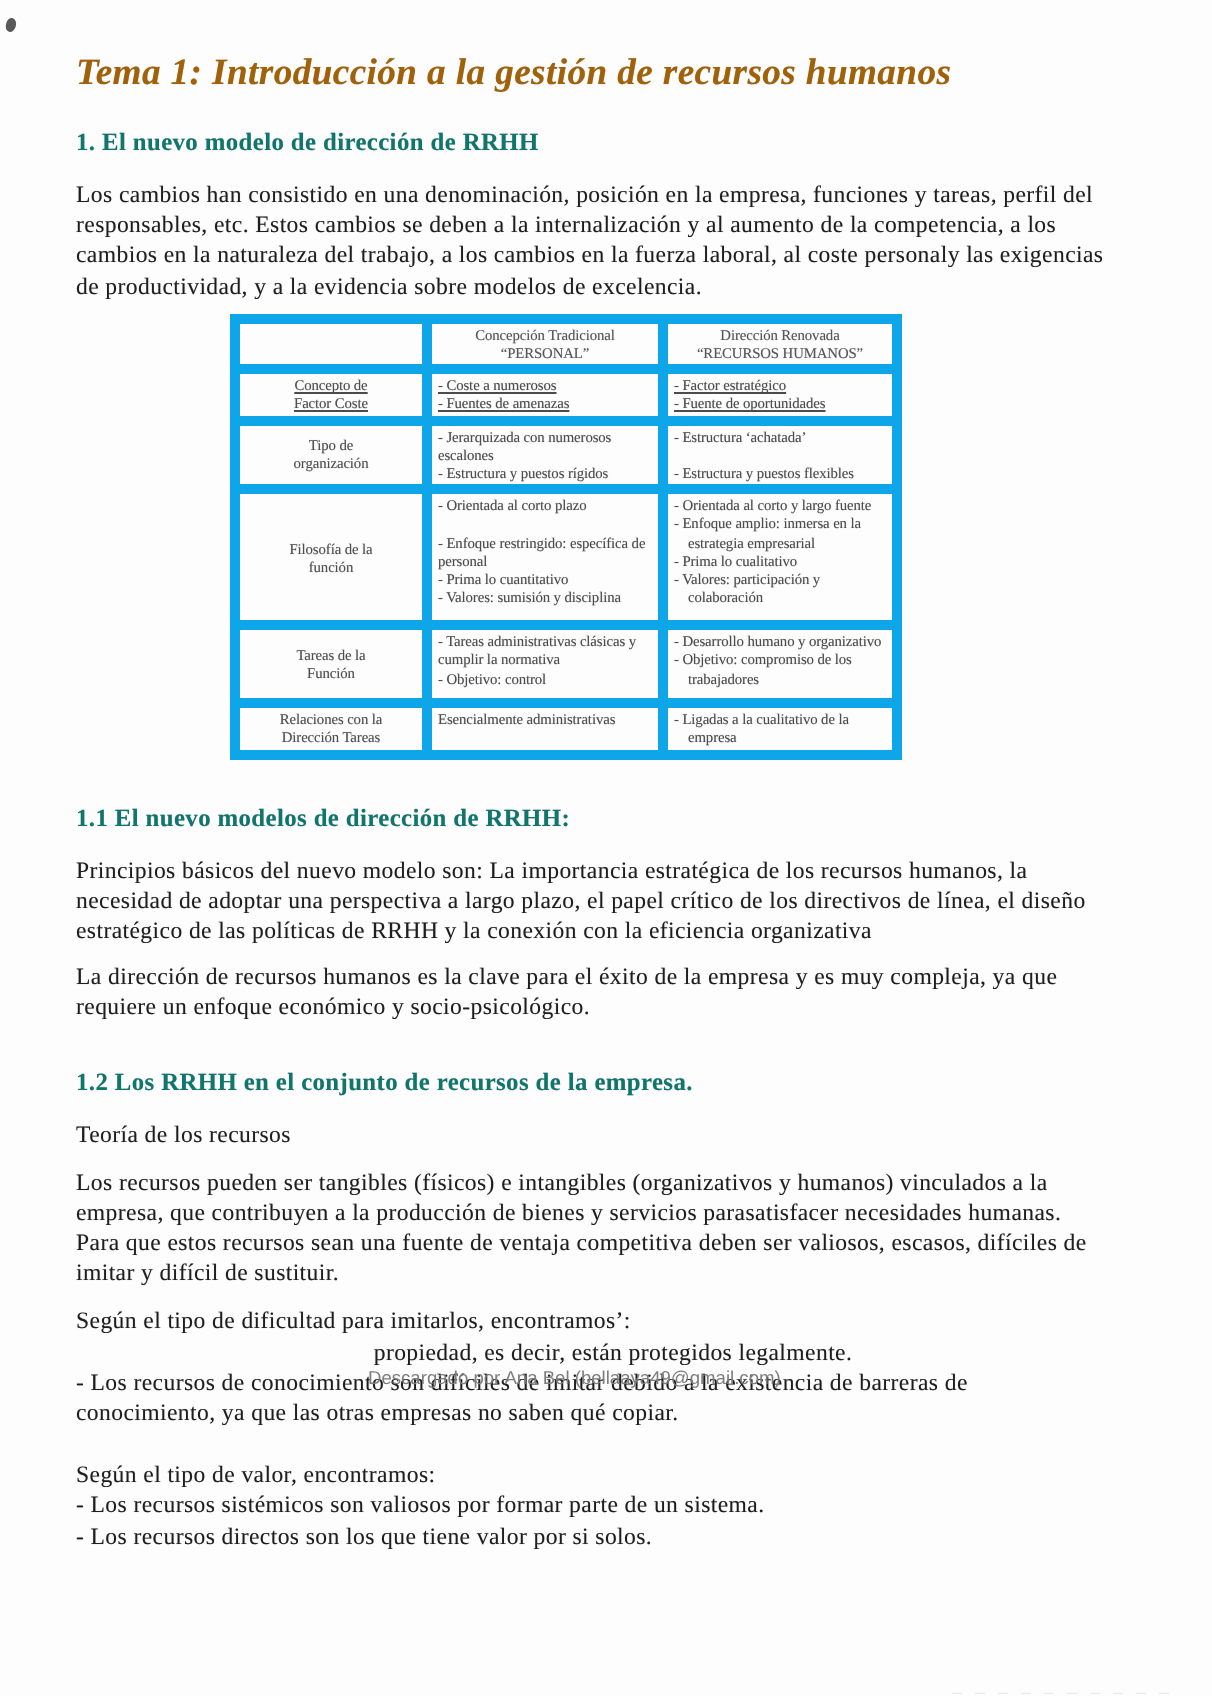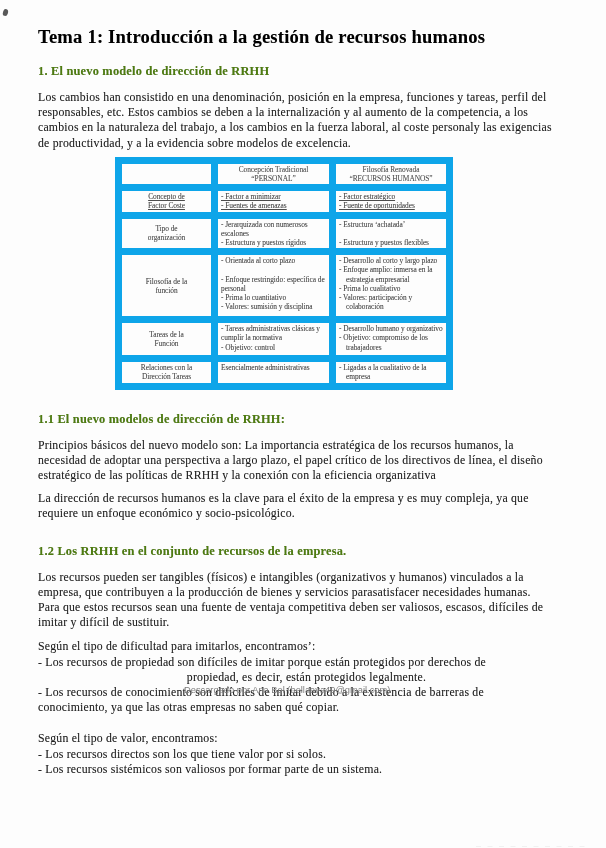--- a/index.html
+++ b/index.html
@@ -11,7 +11,7 @@
   .speck{position:absolute;left:3px;top:9px;width:5px;height:7px;background:#3c3c3c;
     border-radius:45% 55% 50% 50%;transform:rotate(18deg);opacity:.85;}
   .content{position:absolute;left:38px;top:24px;width:537px;}
-  h1.title{font-size:18.6px;font-weight:bold;color:#000000;margin:2px 0 16px 0;letter-spacing:.2px;}
+  h1.title{font-size:18.6px;font-weight:bold;color:#a16207;margin:2px 0 16px 0;letter-spacing:.2px;font-style:italic;}
   h2.sec{font-size:12.4px;font-weight:bold;color:#4d7c0f;margin:0 0 11px 0;letter-spacing:.2px;}
   h2.sp-top{margin-top:22px;}
   p.body{font-size:11.8px;line-height:15.2px;letter-spacing:.2px;margin:0 0 10px 0;max-width:516px;}

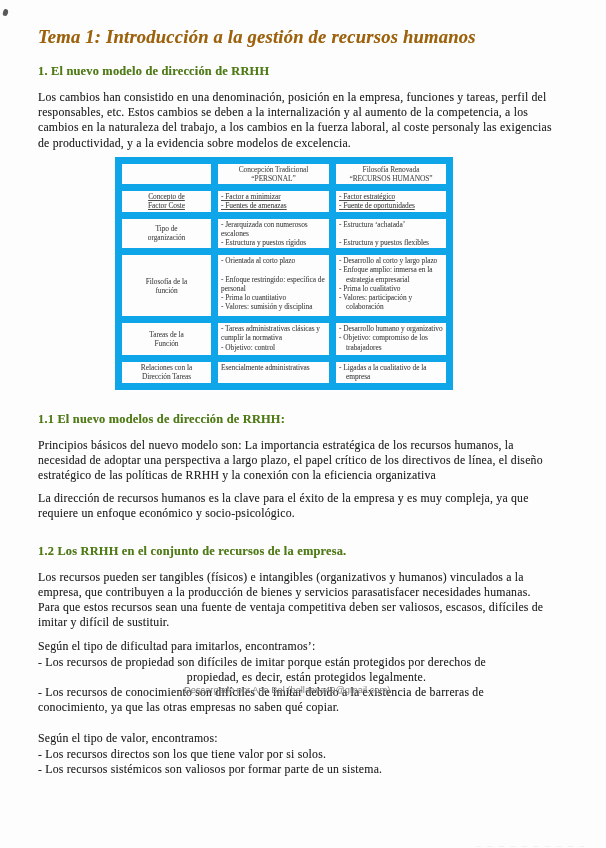--- a/index.html
+++ b/index.html
@@ -12,7 +12,7 @@
     border-radius:45% 55% 50% 50%;transform:rotate(18deg);opacity:.85;}
   .content{position:absolute;left:38px;top:24px;width:537px;}
   h1.title{font-size:18.6px;font-weight:bold;color:#a16207;margin:2px 0 16px 0;letter-spacing:.2px;font-style:italic;}
-  h2.sec{font-size:12.4px;font-weight:bold;color:#4d7c0f;margin:0 0 11px 0;letter-spacing:.2px;}
+  h2.sec{font-size:12.4px;font-weight:bold;color:#0f766e;margin:0 0 11px 0;letter-spacing:.2px;}
   h2.sp-top{margin-top:22px;}
   p.body{font-size:11.8px;line-height:15.2px;letter-spacing:.2px;margin:0 0 10px 0;max-width:516px;}
   p.tight{margin-bottom:6px;}

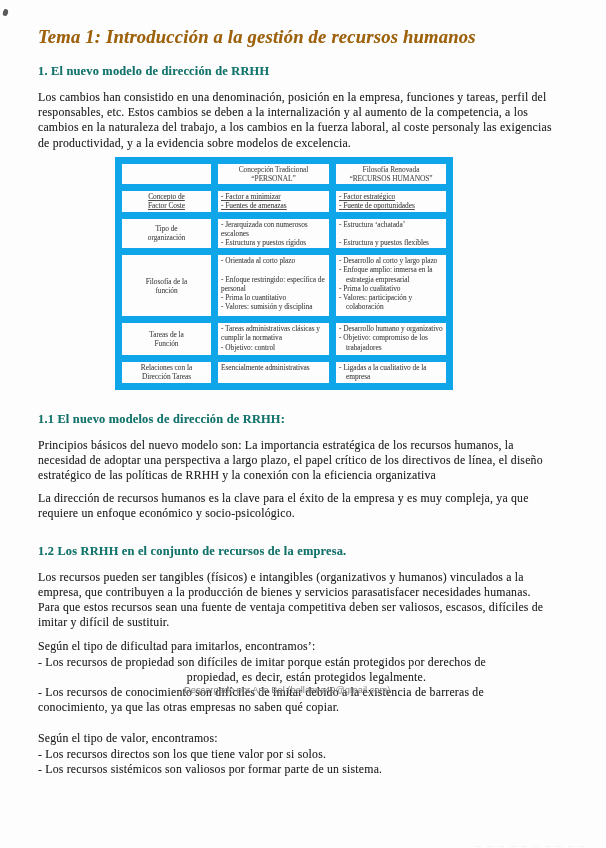--- a/index.html
+++ b/index.html
@@ -33,7 +33,7 @@
     border-collapse:collapse;table-layout:fixed;width:331px;
     font-size:7.4px;line-height:9.2px;letter-spacing:-.05px;color:#4c4c4c;
   }
-  table.cmp td{border:7px solid #0ea5e9;padding:1px 3px;vertical-align:top;overflow:hidden;}
+  table.cmp td{border:5px solid #0ea5e9;padding:1px 3px;vertical-align:top;overflow:hidden;}
   table.cmp td.hd{text-align:center;vertical-align:middle;color:#565656;padding:1px 2px;}
   table.cmp td.lbl{text-align:center;vertical-align:middle;color:#4f4f4f;}
   table.cmp .ln{min-height:9.2px;}

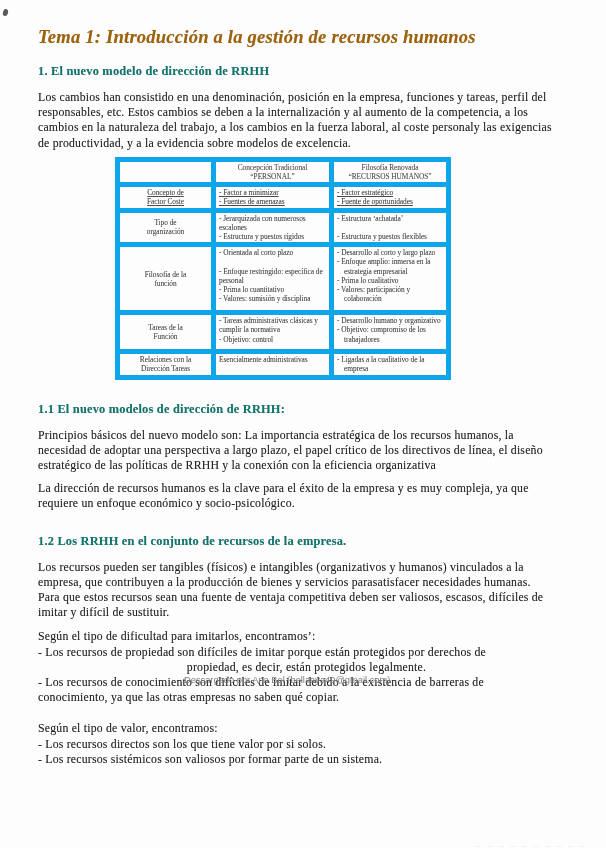--- a/index.html
+++ b/index.html
@@ -74,7 +74,7 @@
               <div>“PERSONAL”</div>
             </td>
             <td class="hd">
-              <div>Filosofía Renovada</div>
+              <div>Dirección Renovada</div>
               <div>“RECURSOS HUMANOS”</div>
             </td>
           </tr>

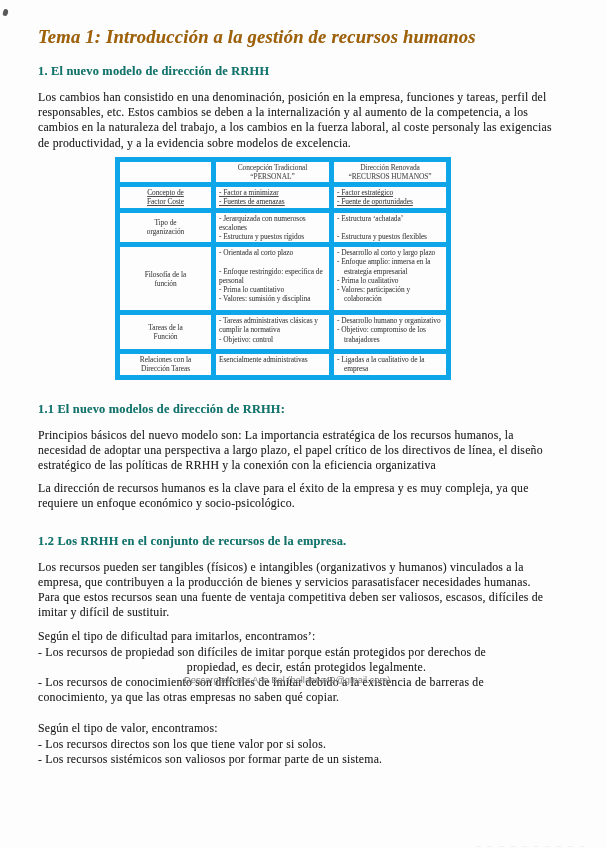--- a/index.html
+++ b/index.html
@@ -85,7 +85,7 @@
               <div>Factor Coste</div>
             </td>
             <td>
-              <div class="ln">- Factor a minimizar</div>
+              <div class="ln">- Coste a numerosos</div>
               <div class="ln">- Fuentes de amenazas</div>
             </td>
             <td class="hang">

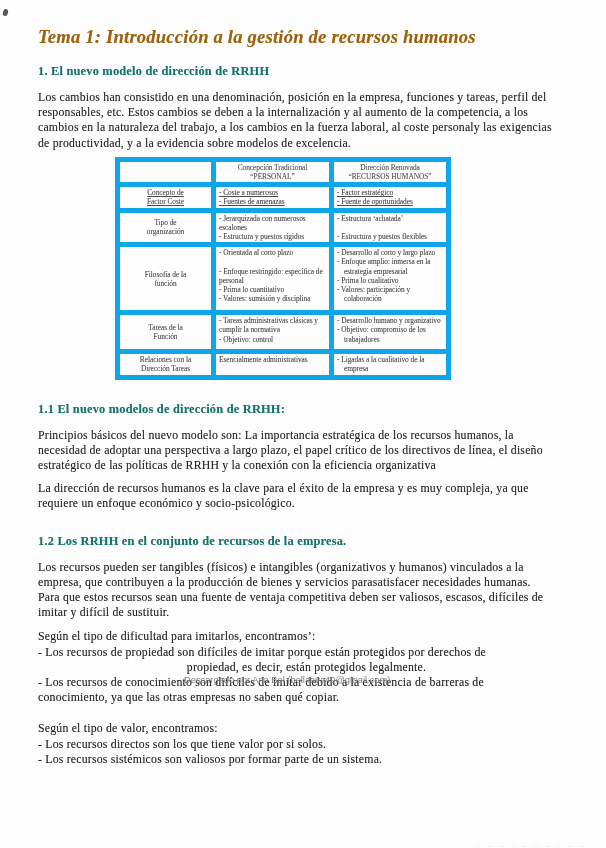--- a/index.html
+++ b/index.html
@@ -123,7 +123,7 @@
               <div class="ln">- Valores: sumisión y disciplina</div>
             </td>
             <td class="hang">
-              <div class="ln">- Desarrollo al corto y largo plazo</div>
+              <div class="ln">- Orientada al corto y largo fuente</div>
               <div class="ln">- Enfoque amplio: inmersa en la estrategia empresarial</div>
               <div class="ln">- Prima lo cualitativo</div>
               <div class="ln">- Valores: participación y colaboración</div>

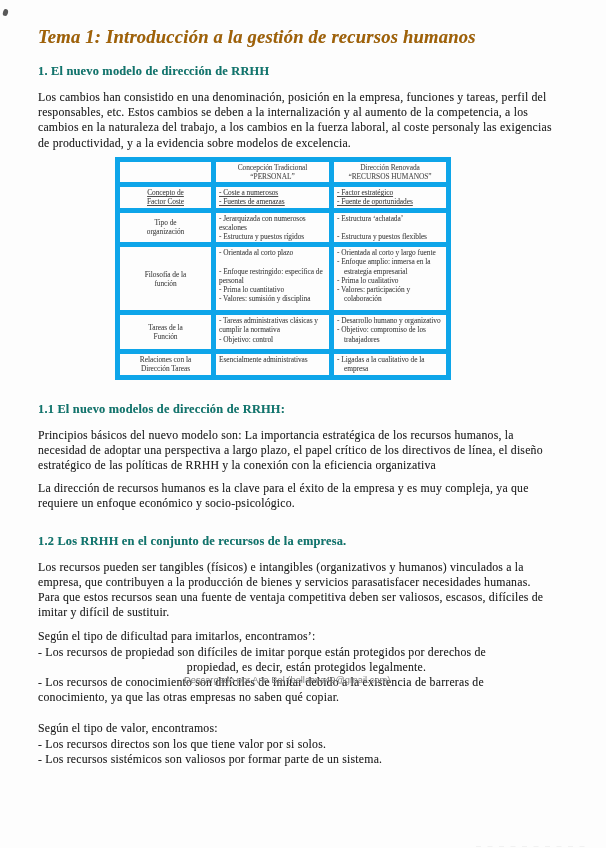--- a/index.html
+++ b/index.html
@@ -166,6 +166,7 @@
     <p class="body">La dirección de recursos humanos es la clave para el éxito de la empresa y es muy compleja, ya que requiere un enfoque económico y socio-psicológico.</p>
 
     <h2 class="sec sp-top">1.2 Los RRHH en el conjunto de recursos de la empresa.</h2>
+    <div class="lead">Teoría de los recursos</div>
     <p class="body m8">Los recursos pueden ser tangibles (físicos) e intangibles (organizativos y humanos) vinculados a la empresa, que contribuyen a la producción de bienes y servicios parasatisfacer necesidades humanas. Para que estos recursos sean una fuente de ventaja competitiva deben ser valiosos, escasos, difíciles de imitar y difícil de sustituir.</p>
 
     <div class="block">

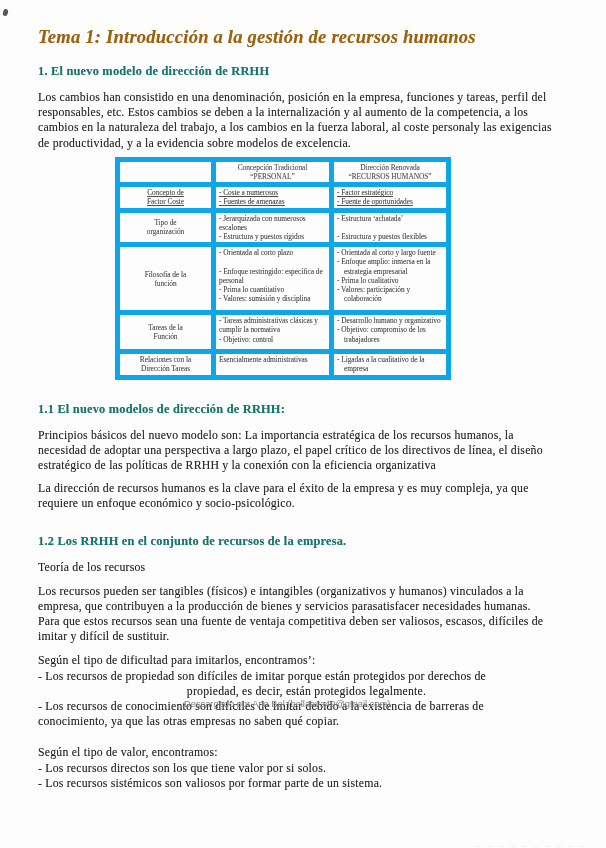--- a/index.html
+++ b/index.html
@@ -171,7 +171,6 @@
 
     <div class="block">
       <div class="ln2">Según el tipo de dificultad para imitarlos, encontramos’:</div>
-      <div class="ln2">- Los recursos de propiedad son difíciles de imitar porque están protegidos por derechos de</div>
       <div class="ln2 wm-line">
         <span>propiedad, es decir, están protegidos legalmente.</span>
         <span class="watermark">Descargado por Ana Bel (bellaaya49@gmail.com)</span>

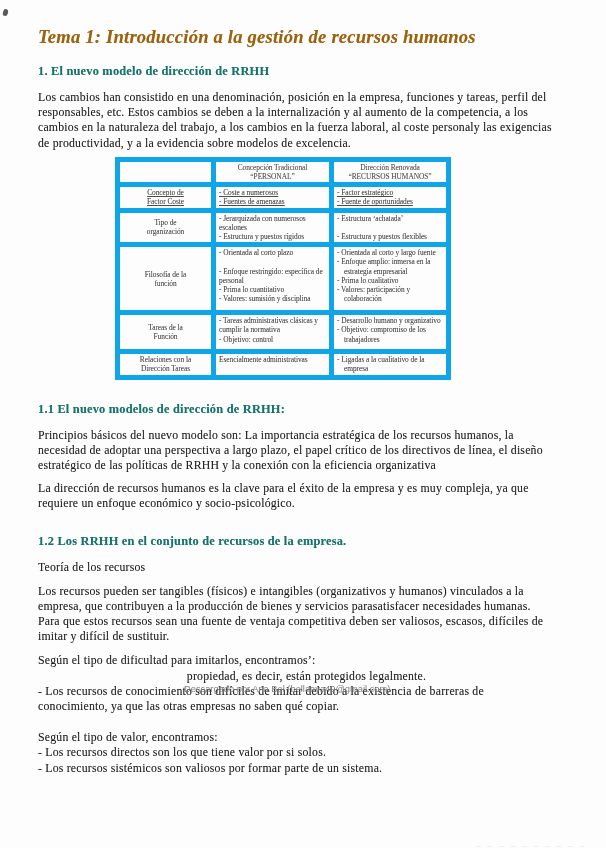--- a/index.html
+++ b/index.html
@@ -181,8 +181,8 @@
 
     <div class="block sp">
       <div class="ln2">Según el tipo de valor, encontramos:</div>
+      <div class="ln2">- Los recursos sistémicos son valiosos por formar parte de un sistema.</div>
       <div class="ln2">- Los recursos directos son los que tiene valor por si solos.</div>
-      <div class="ln2">- Los recursos sistémicos son valiosos por formar parte de un sistema.</div>
     </div>
 
   </div>

